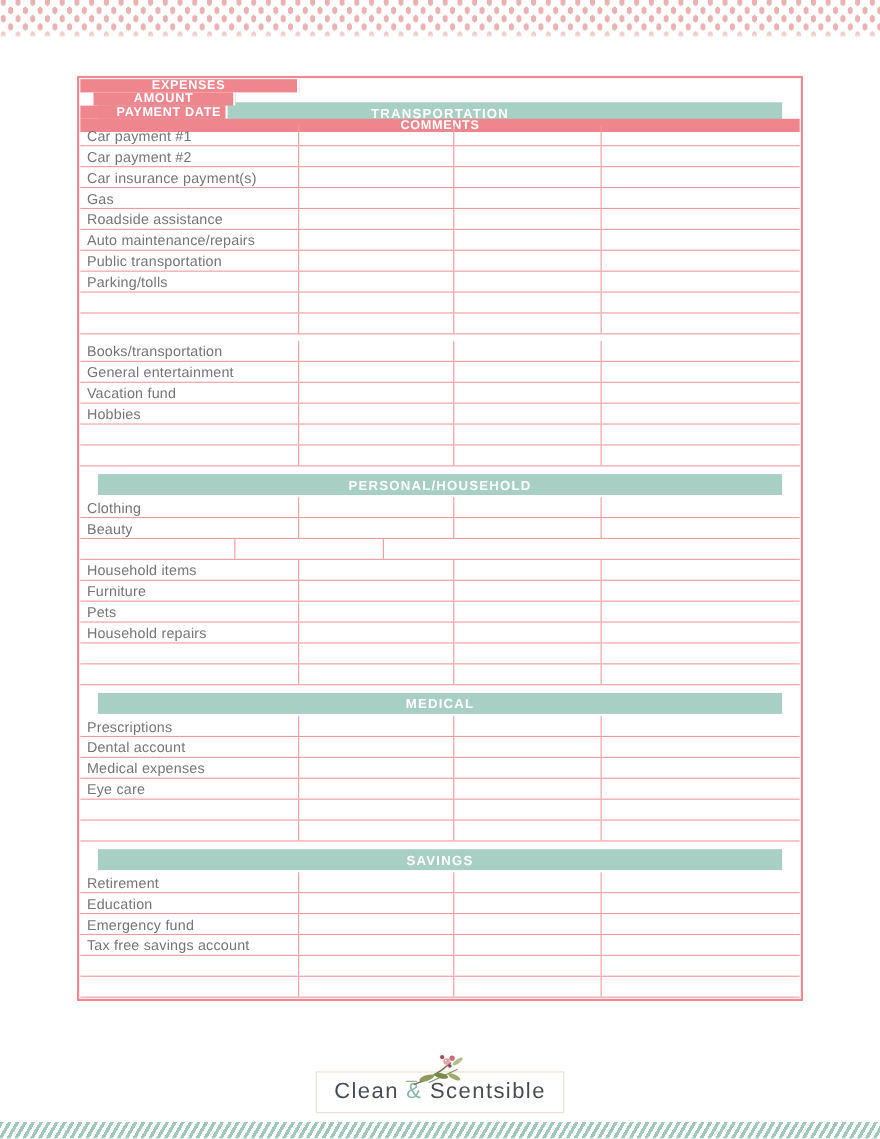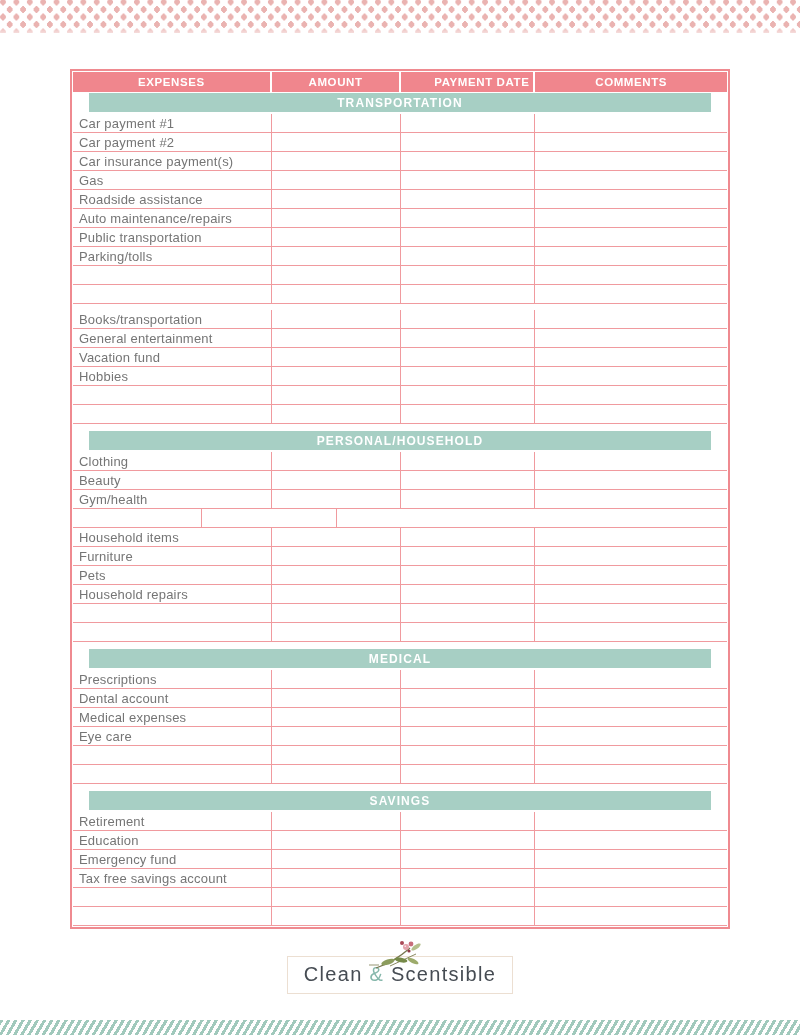--- a/index.html
+++ b/index.html
@@ -28,7 +28,7 @@
     border:2px solid var(--pink-border,#ef8a90);
     padding:1px;background:#fff;
   }
-  .thead{display:flex;height:20px;margin-bottom:1px;}
+  .thead{display:flex;height:20px;margin-bottom:1px;flex-direction:column;}
   .th{
     background:var(--pink,#f0868d);color:#fff;font-weight:bold;font-size:11.5px;
     letter-spacing:.6px;display:flex;align-items:center;justify-content:center;

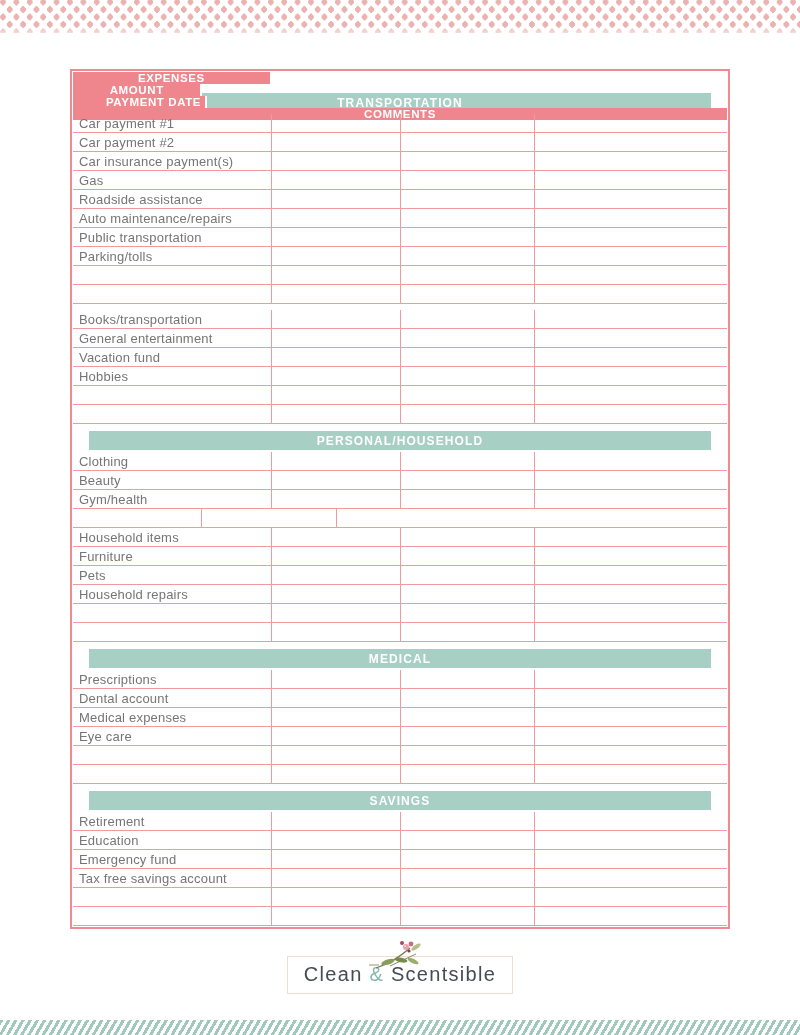--- a/index.html
+++ b/index.html
@@ -37,7 +37,7 @@
   .th:last-child{border-right:none;}
 
   .c0{width:30.4%;}
-  .c1{width:19.8%;}
+  .c1{width:19.8%;margin-left:12px;}
   .c2{width:20.5%;padding-left:29px;}
   .c3{flex:1;text-align:right;}
 

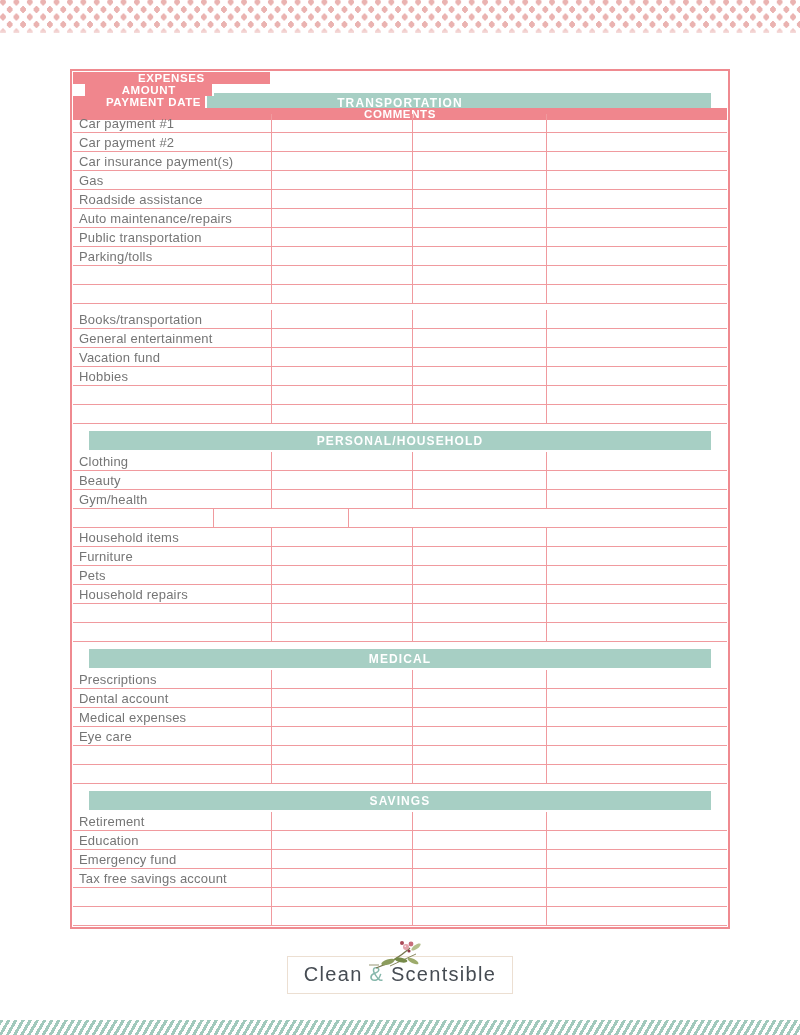--- a/index.html
+++ b/index.html
@@ -198,12 +198,6 @@
       </div>
       <div class="row">
         <div class="cell c0 label">Beauty</div>
-        <div class="cell c1"></div>
-        <div class="cell c2"></div>
-        <div class="cell c3"></div>
-      </div>
-      <div class="row">
-        <div class="cell c0 label">Gym/health</div>
         <div class="cell c1"></div>
         <div class="cell c2"></div>
         <div class="cell c3"></div>

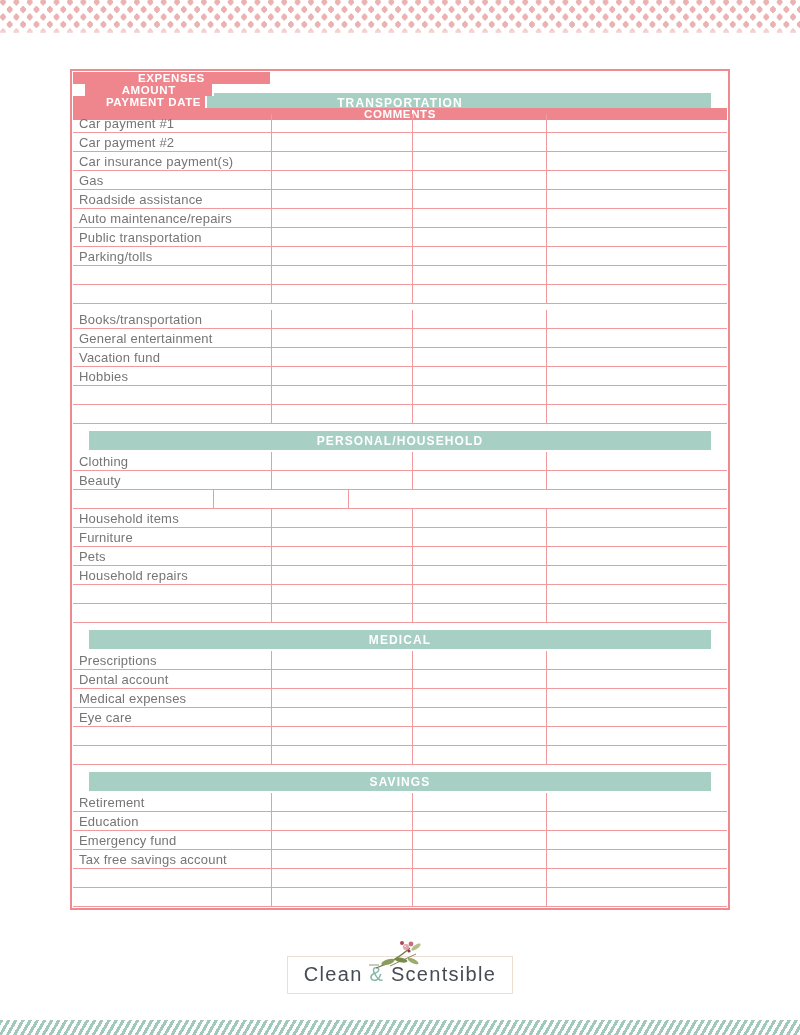--- a/index.html
+++ b/index.html
@@ -62,7 +62,7 @@
   
   .footer{position:absolute;left:0;top:956px;width:100%;display:flex;justify-content:center;}
   .logobox{
-    position:relative;background:#fff;
+    position:relative;margin-top:18px;background:#fff;
     border:1px solid var(--logo-box-border,#ecdfd2);
     padding:6px 16px 7px;font-size:20px;color:var(--brand-text,#464c53);
     letter-spacing:1.3px;white-space:nowrap;

